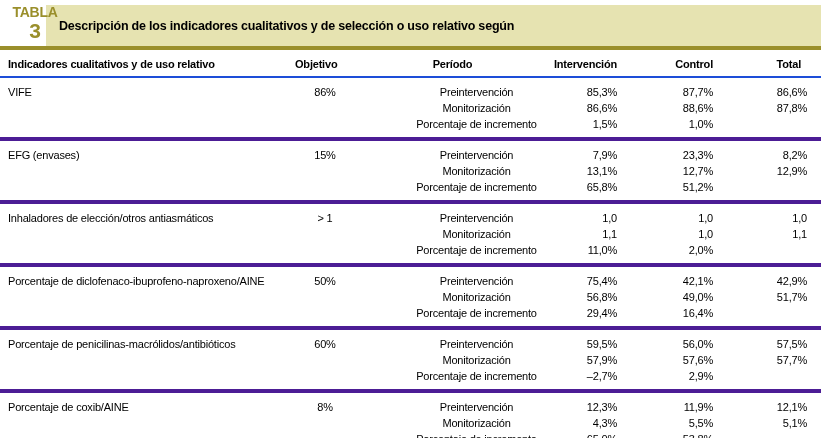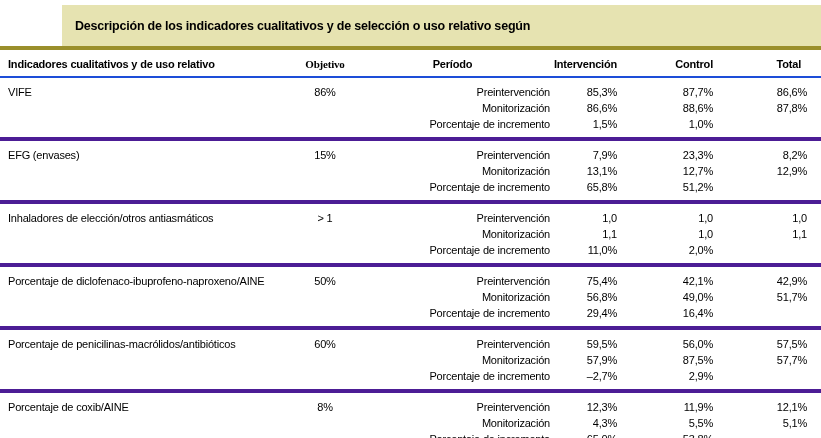--- a/index.html
+++ b/index.html
@@ -109,6 +109,10 @@
 <div class="page">
 
   <div class="header">
+    <div class="badge">
+      <span class="badge-word">TABLA</span>
+      <span class="badge-num">3</span>
+    </div>
     <div class="title-box">
       <div class="title-line">Descripción de los indicadores cualitativos y de selección o uso relativo según</div>
     </div>

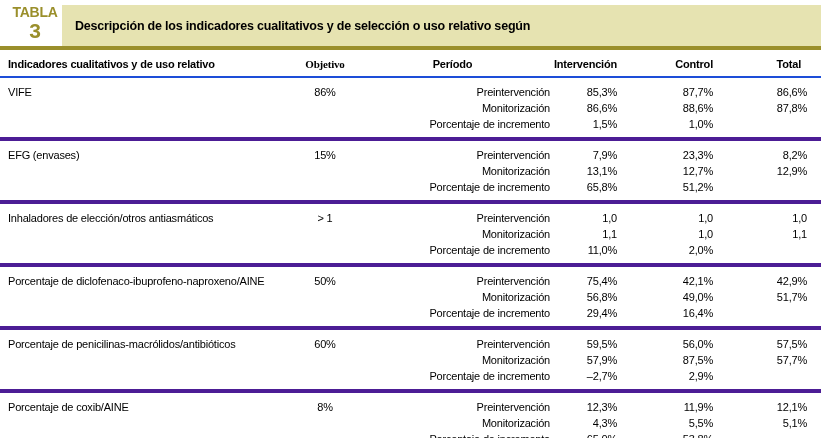--- a/index.html
+++ b/index.html
@@ -36,7 +36,7 @@
   .badge .badge-word { font-size: 14px; display: block; }
   .badge .badge-num  { font-size: 21px; display: block; margin-top: 1px; }
   .title-box {
-    margin-left: 62px;
+    margin-left: 46px;
     background: #e6e3b1;
     min-height: 41px;
     box-sizing: border-box;

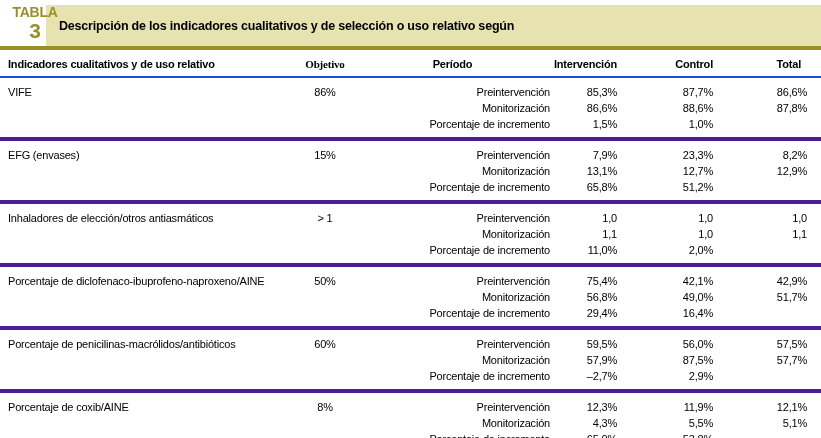--- a/index.html
+++ b/index.html
@@ -79,7 +79,7 @@
     white-space: nowrap;
   }
   th.h-indicator { text-align: left; padding-left: 8px; }
-  th.h-objective { text-align: center; font-family: Liberation Serif, serif; }
+  th.h-objective { text-align: left; }
   th.h-period    { text-align: center; }
   th.h-intervention { text-align: right; padding-right: 8px; }
   th.h-control   { text-align: right; padding-right: 12px; }

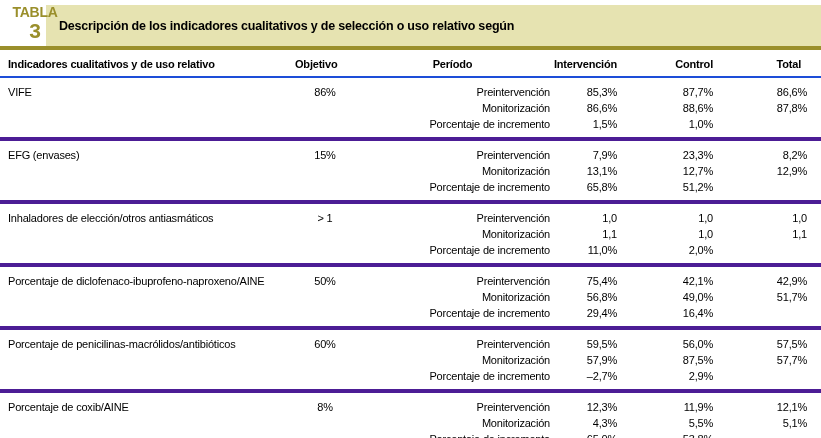--- a/index.html
+++ b/index.html
@@ -92,7 +92,7 @@
   }
   td.cell-indicator { text-align: left; padding-left: 8px; }
   td.cell-objective { text-align: center; }
-  td.cell-period    { text-align: right; padding-left: 48px; }
+  td.cell-period    { text-align: center; padding-left: 48px; }
   td.cell-intervention { text-align: right; padding-right: 8px; }
   td.cell-control   { text-align: right; padding-right: 12px; }
   td.cell-total     { text-align: right; padding-right: 14px; }

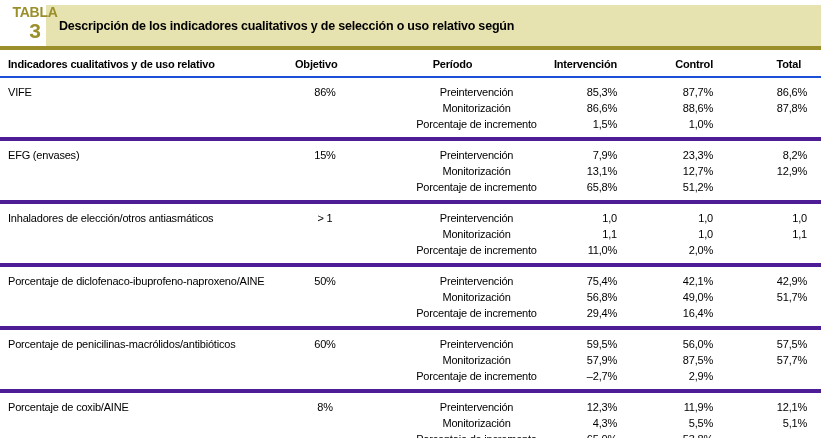--- a/index.html
+++ b/index.html
@@ -274,7 +274,7 @@
       </td>
       <td class="cell-control">
         <div class="cell-line">56,0%</div>
-        <div class="cell-line">87,5%</div>
+        <div class="cell-line">57,6%</div>
         <div class="cell-line">2,9%</div>
       </td>
       <td class="cell-total">

